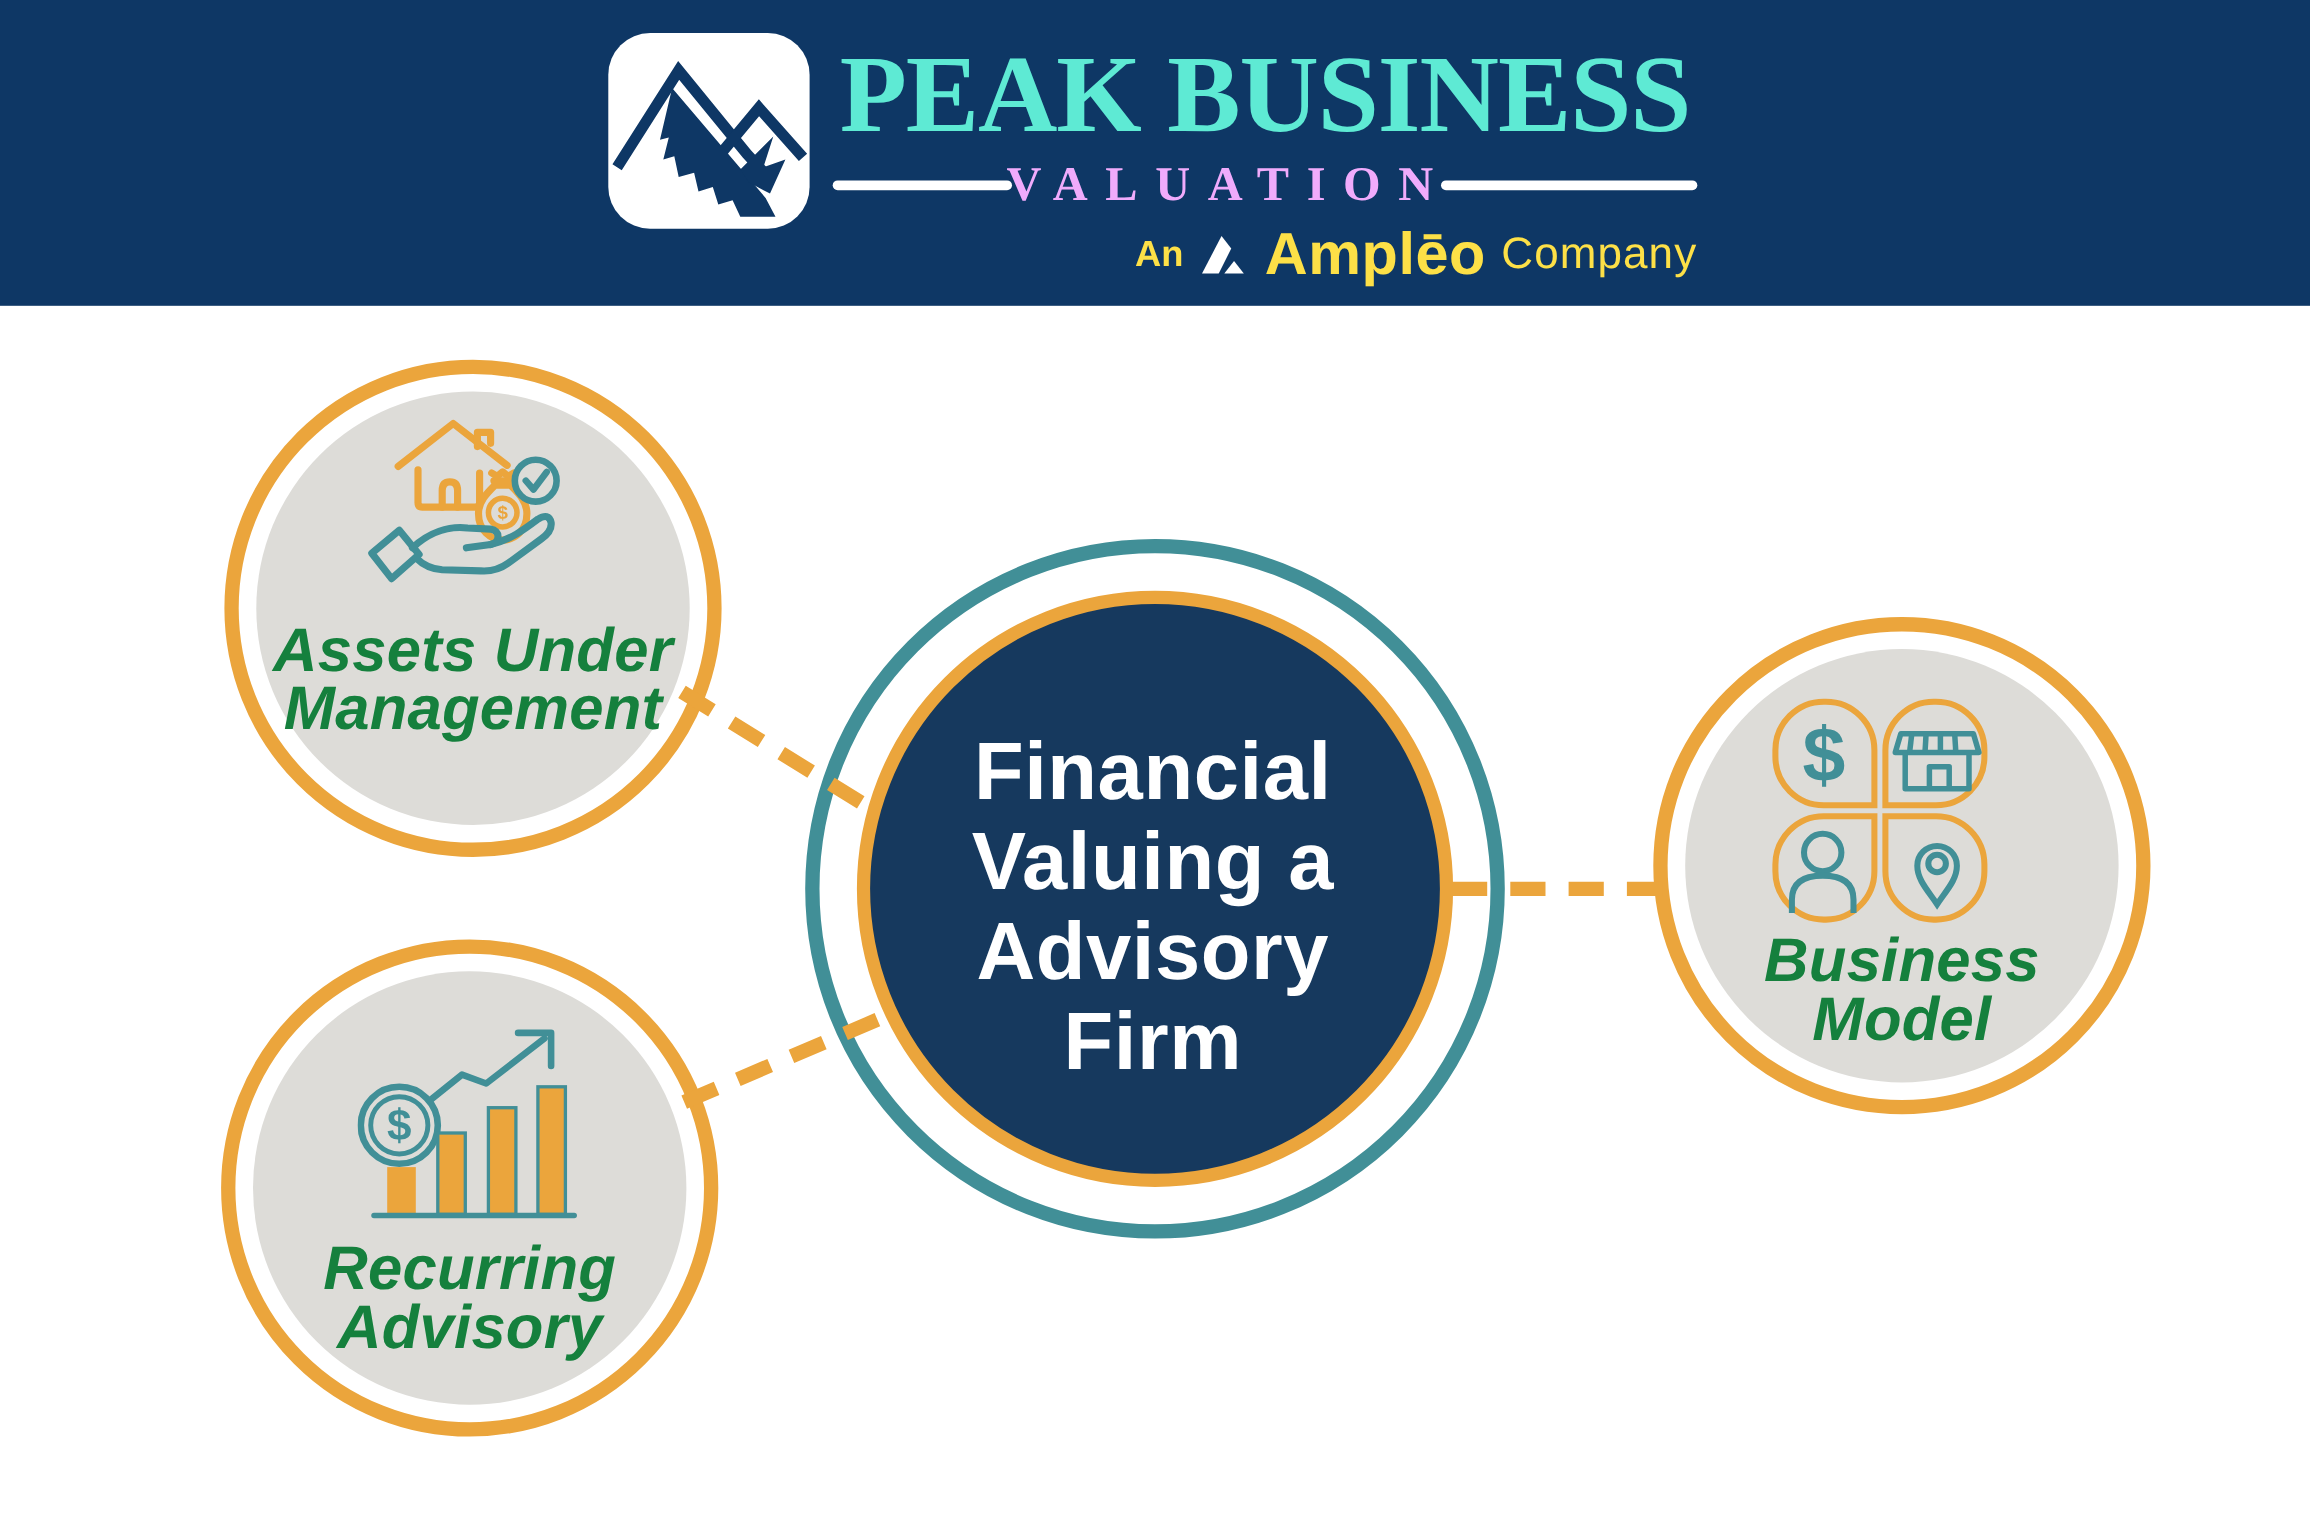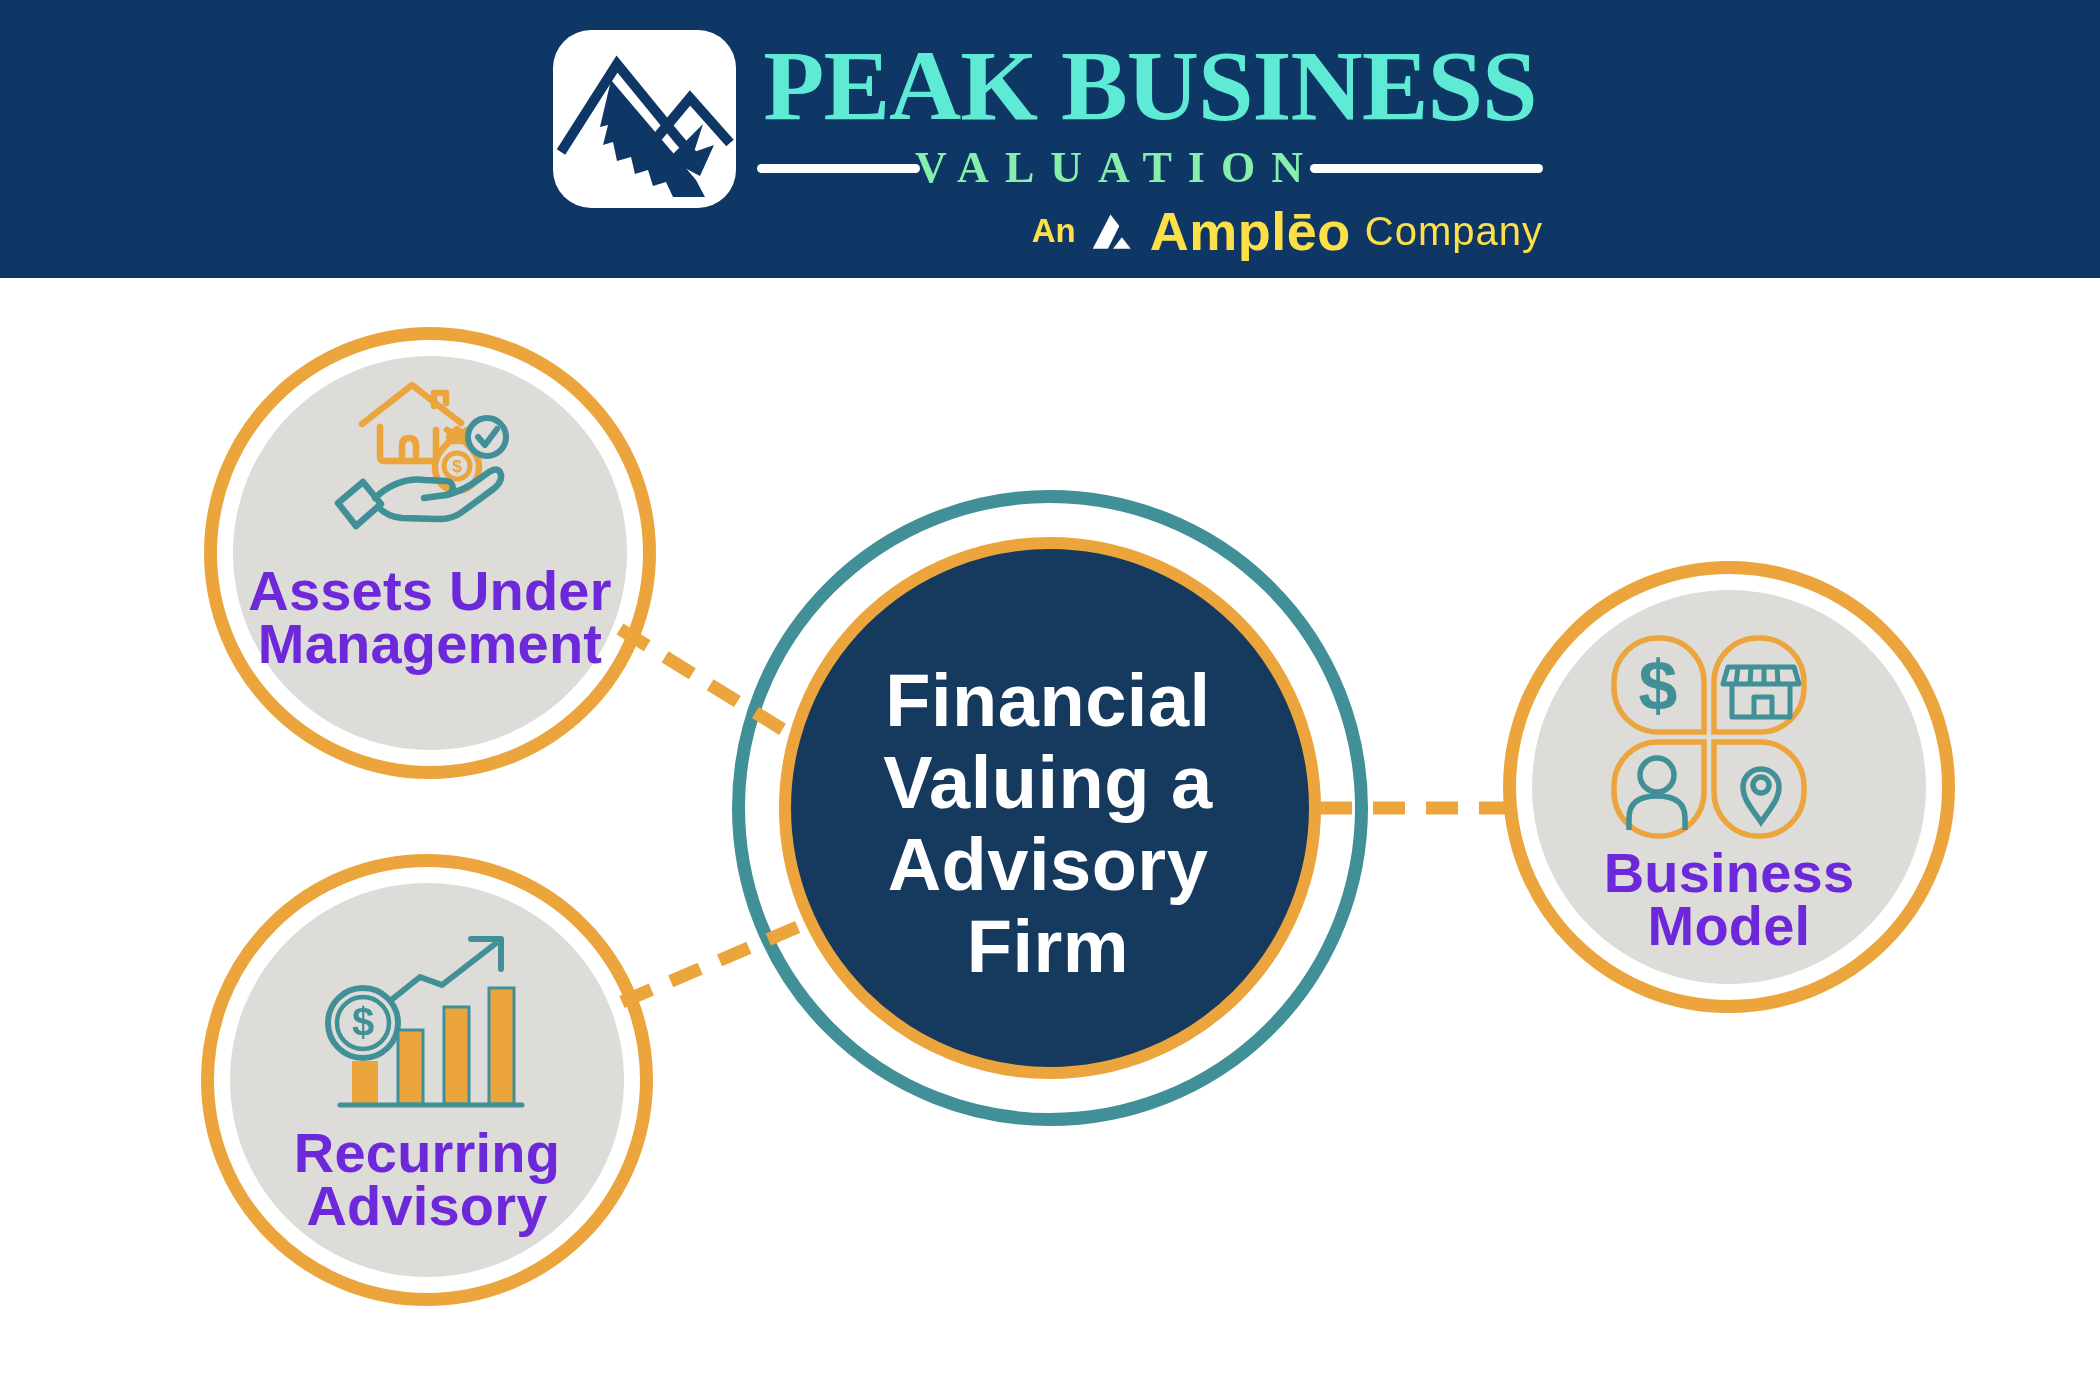--- a/index.html
+++ b/index.html
@@ -18,7 +18,7 @@
   .rule-right{left:1310px;width:233px;}
   .brand-subtitle{position:absolute;left:915px;top:146px;width:400px;text-align:center;
                   font-family:"Liberation Serif", serif;font-weight:bold;font-size:44px;line-height:44px;
-                  letter-spacing:16px;color:#86efac;white-space:nowrap;}
+                  letter-spacing:16px;color:#f0abfc;white-space:nowrap;}
   .tagline{position:absolute;right:557px;top:206px;height:50px;display:flex;align-items:center;gap:14px;color:#fde047;}
   .tagline .an{font-size:33px;font-weight:bold;}
   .tagline .brand{font-size:54px;font-weight:bold;letter-spacing:0.5px;}

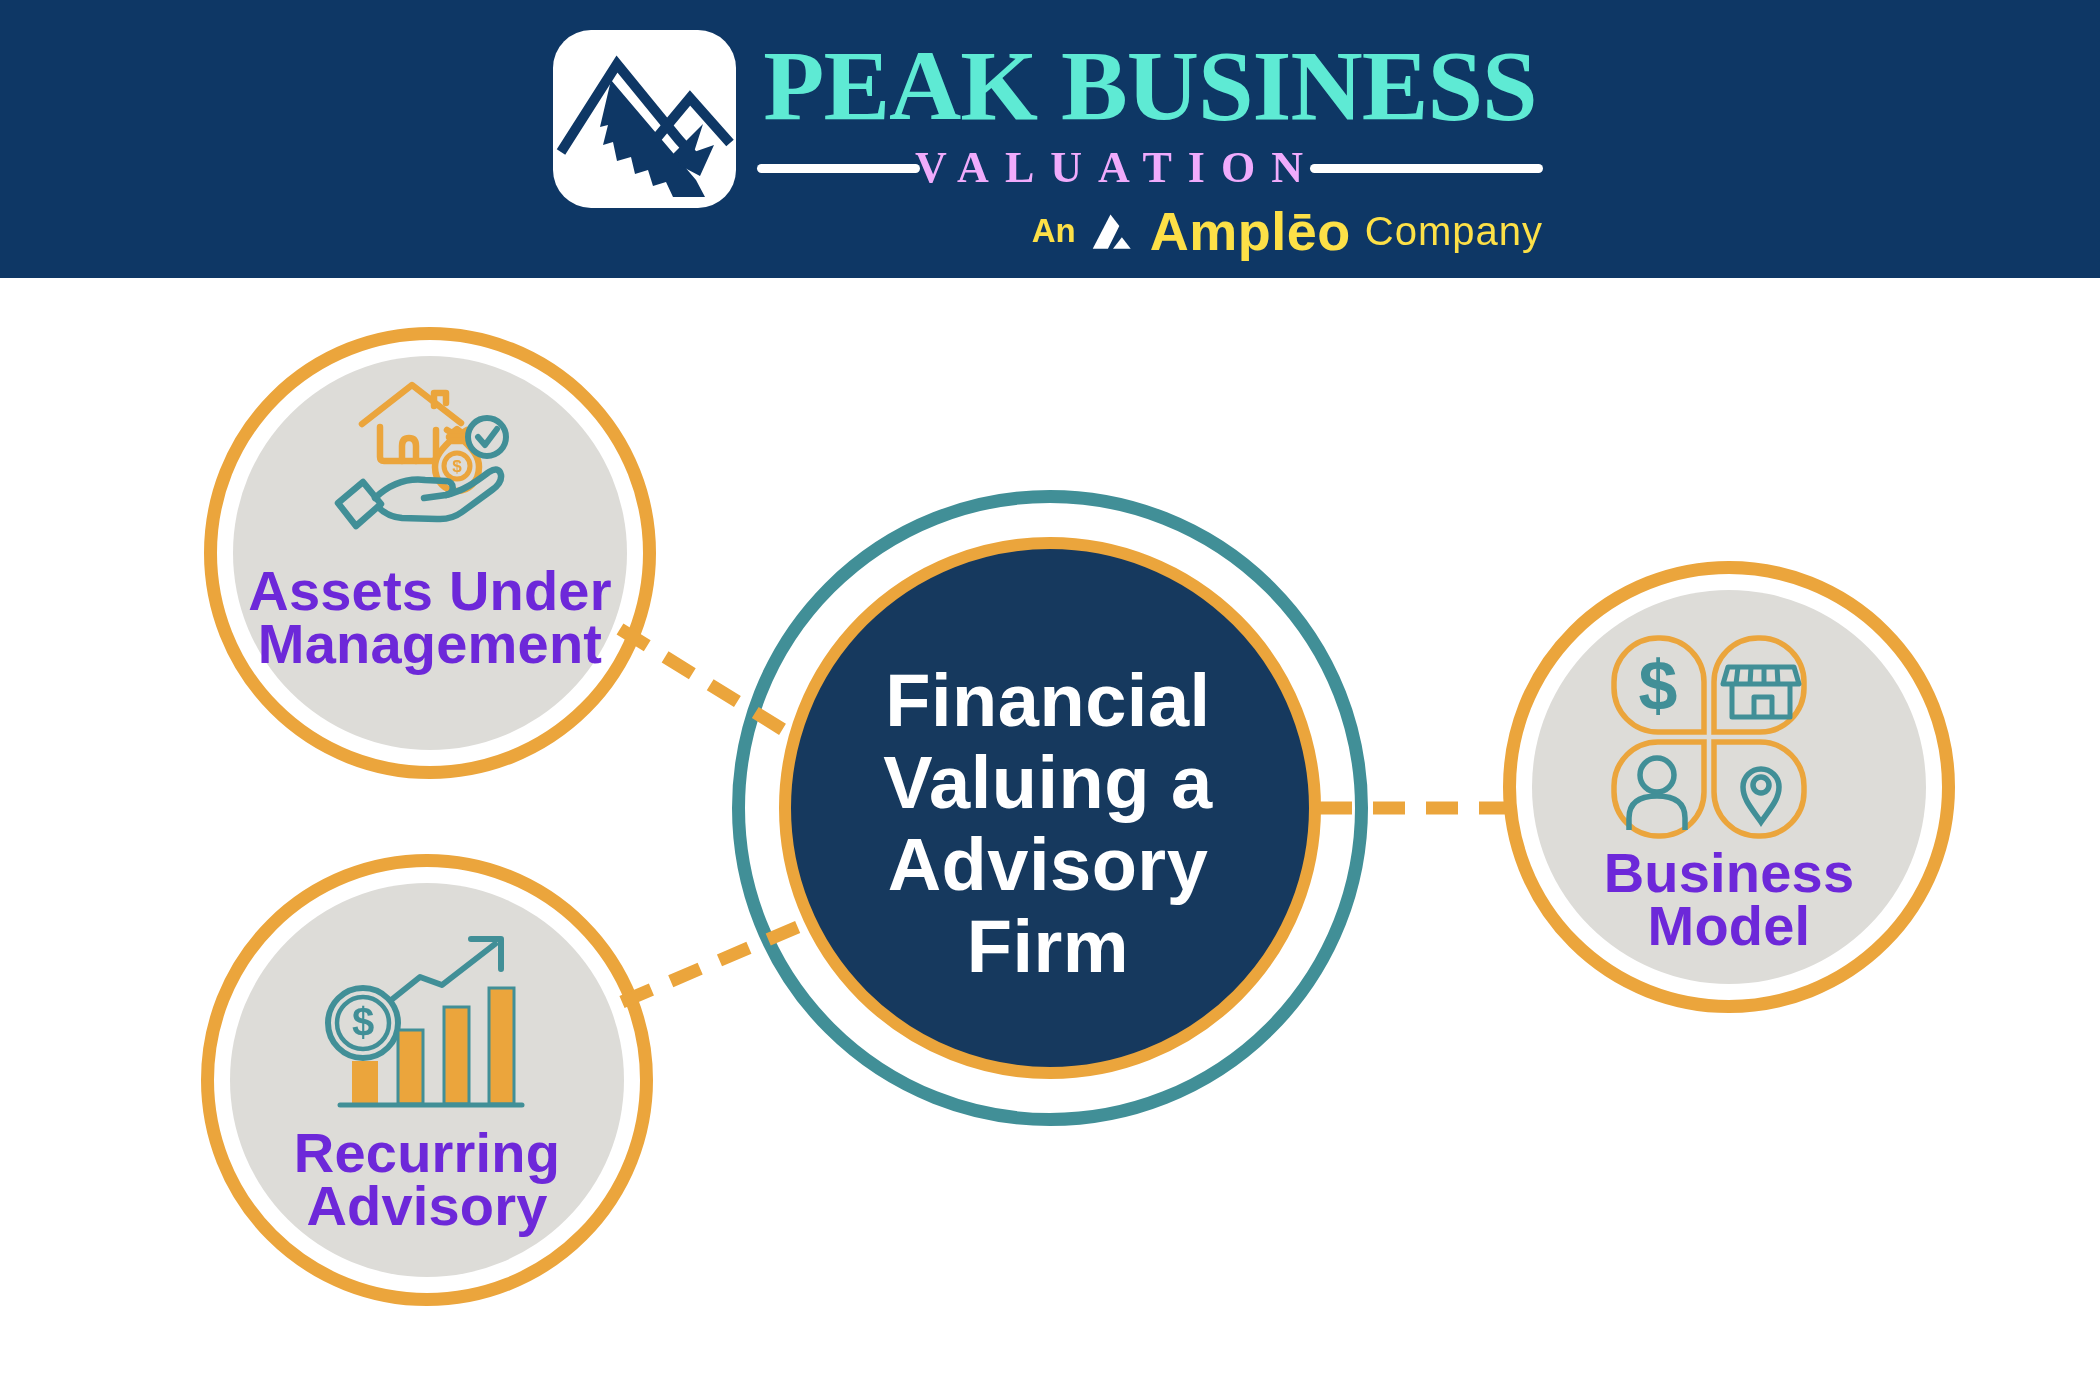--- a/index.html
+++ b/index.html
@@ -44,8 +44,8 @@
   .bm-ring {left:1503px;top:561px; width:452px;height:452px;}
   .bm-fill {left:1532px;top:590px; width:394px;height:394px;}
 
-  .sat-label{position:absolute;text-align:center;color:#6d28d9;font-weight:bold;
-             font-size:56px;line-height:53px;letter-spacing:0.2px;}
+  .sat-label{position:absolute;text-align:center;color:#15803d;font-weight:bold;
+             font-size:56px;line-height:53px;letter-spacing:0.2px;font-style:italic;}
   .aum-label{left:180px;top:564px;width:500px;}
   .rr-label {left:177px;top:1126px;width:500px;}
   .bm-label {left:1479px;top:846px;width:500px;}

